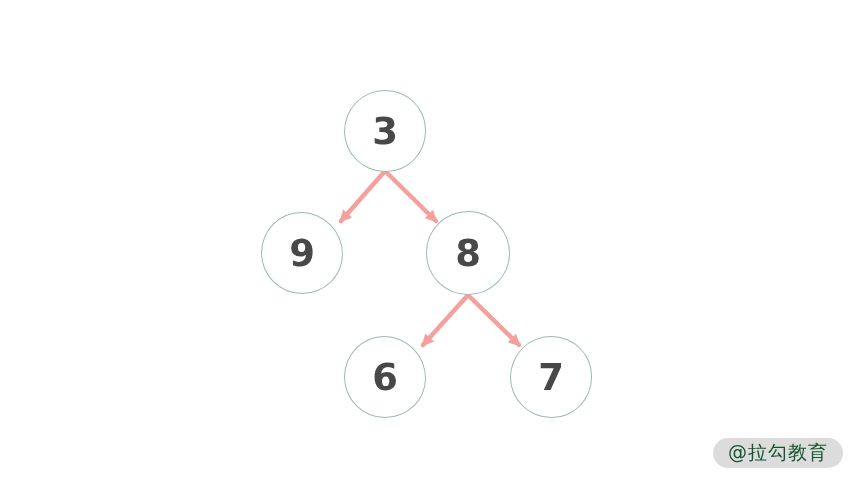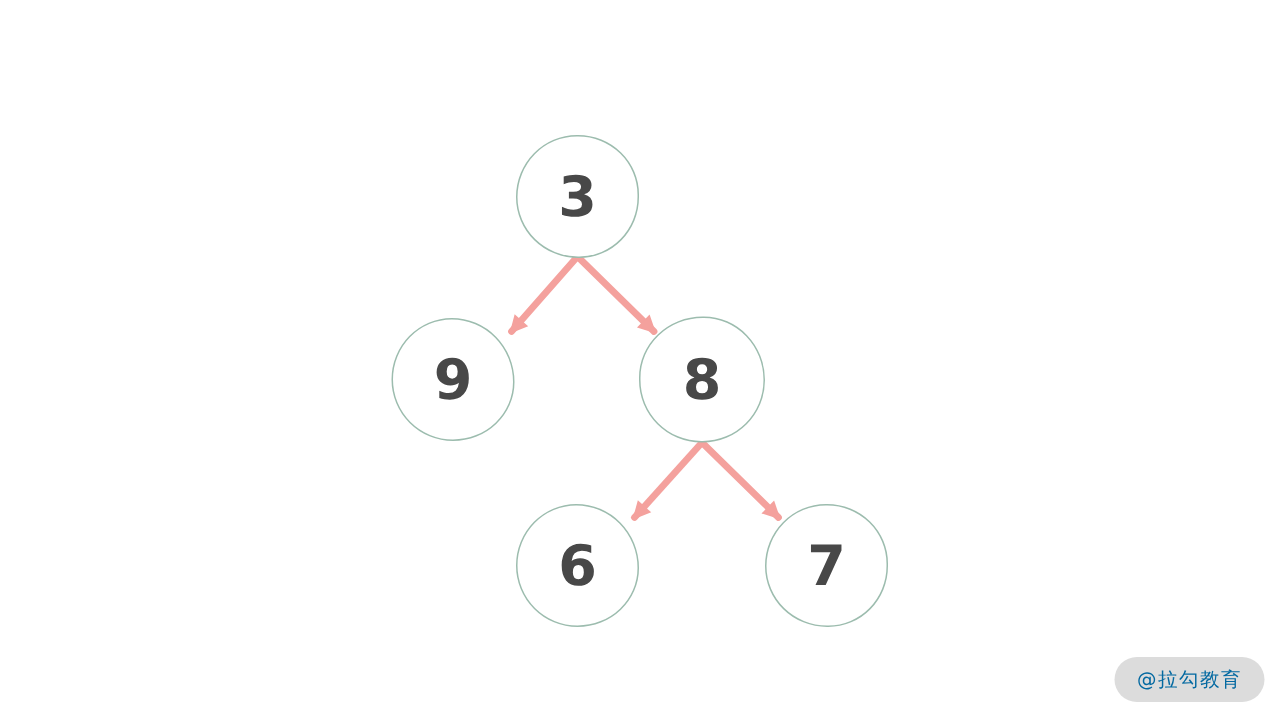--- a/index.html
+++ b/index.html
@@ -57,8 +57,8 @@
     justify-content: center;
   }
   .watermark-text {
-    color: #0369a1;
-    font-size: 13px;
+    color: #14532d;
+    font-size: 19px;
     letter-spacing: 1px;
     white-space: nowrap;
   }

